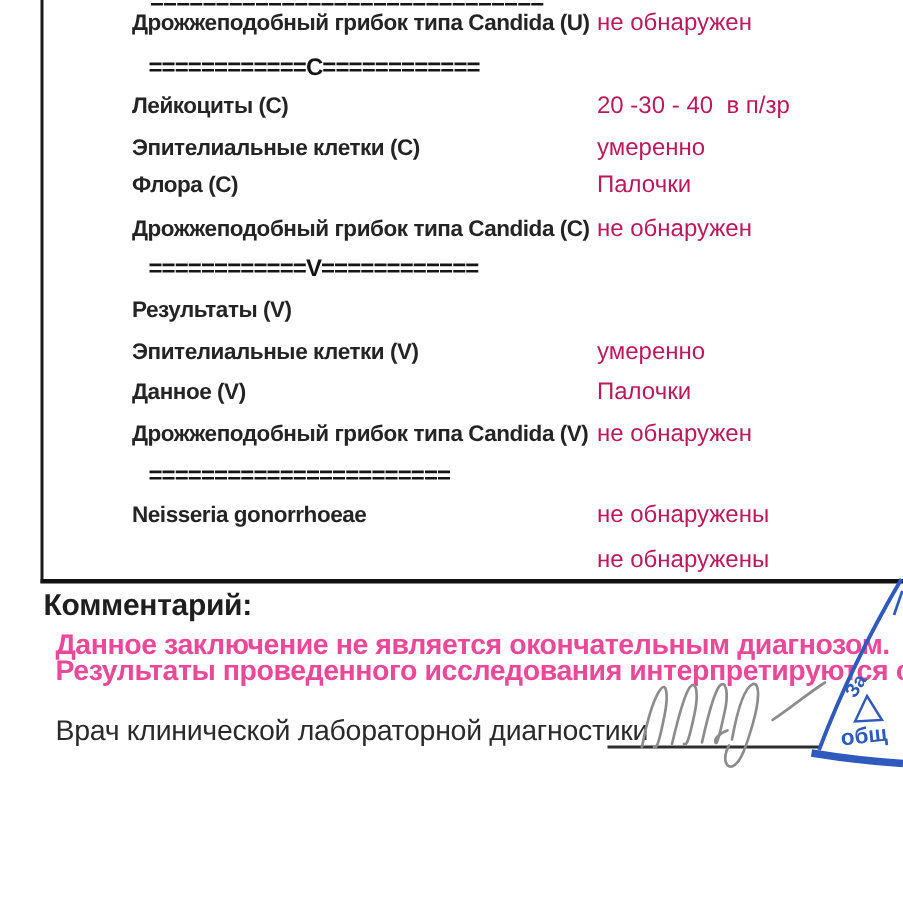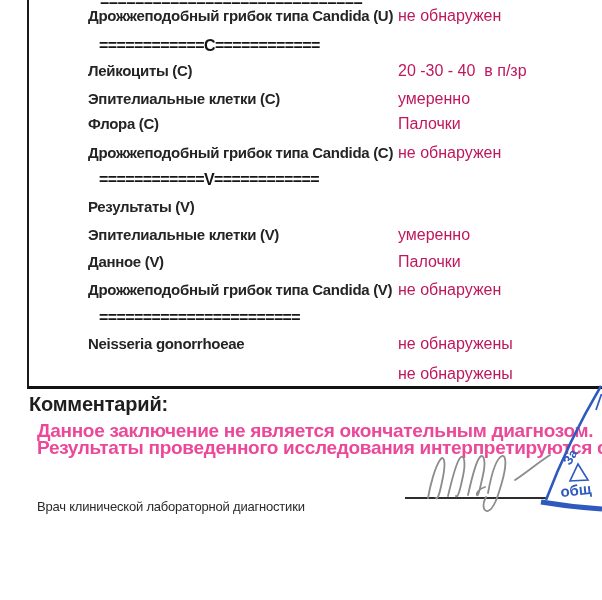--- a/index.html
+++ b/index.html
@@ -25,7 +25,7 @@
 
   .comment-head{position:absolute;left:29px;top:393px;font-size:20px;font-weight:700;color:#1e1e1e;letter-spacing:-0.2px;}
   .comment-line{position:absolute;left:37px;font-size:19px;font-weight:700;color:#ec4899;letter-spacing:-0.3px;white-space:nowrap;}
-  .doctor-line{position:absolute;left:37px;top:477px;font-size:13px;color:#2a2a2a;letter-spacing:-0.2px;white-space:nowrap;margin-top:22px;}
+  .doctor-line{position:absolute;left:37px;top:477px;font-size:19px;color:#2a2a2a;letter-spacing:-0.2px;white-space:nowrap;}
 
   .sig-line{position:absolute;left:405px;top:497px;width:142px;height:2px;background:#2e2e2e;}
   .sig-svg{position:absolute;left:415px;top:445px;width:145px;height:75px;}

